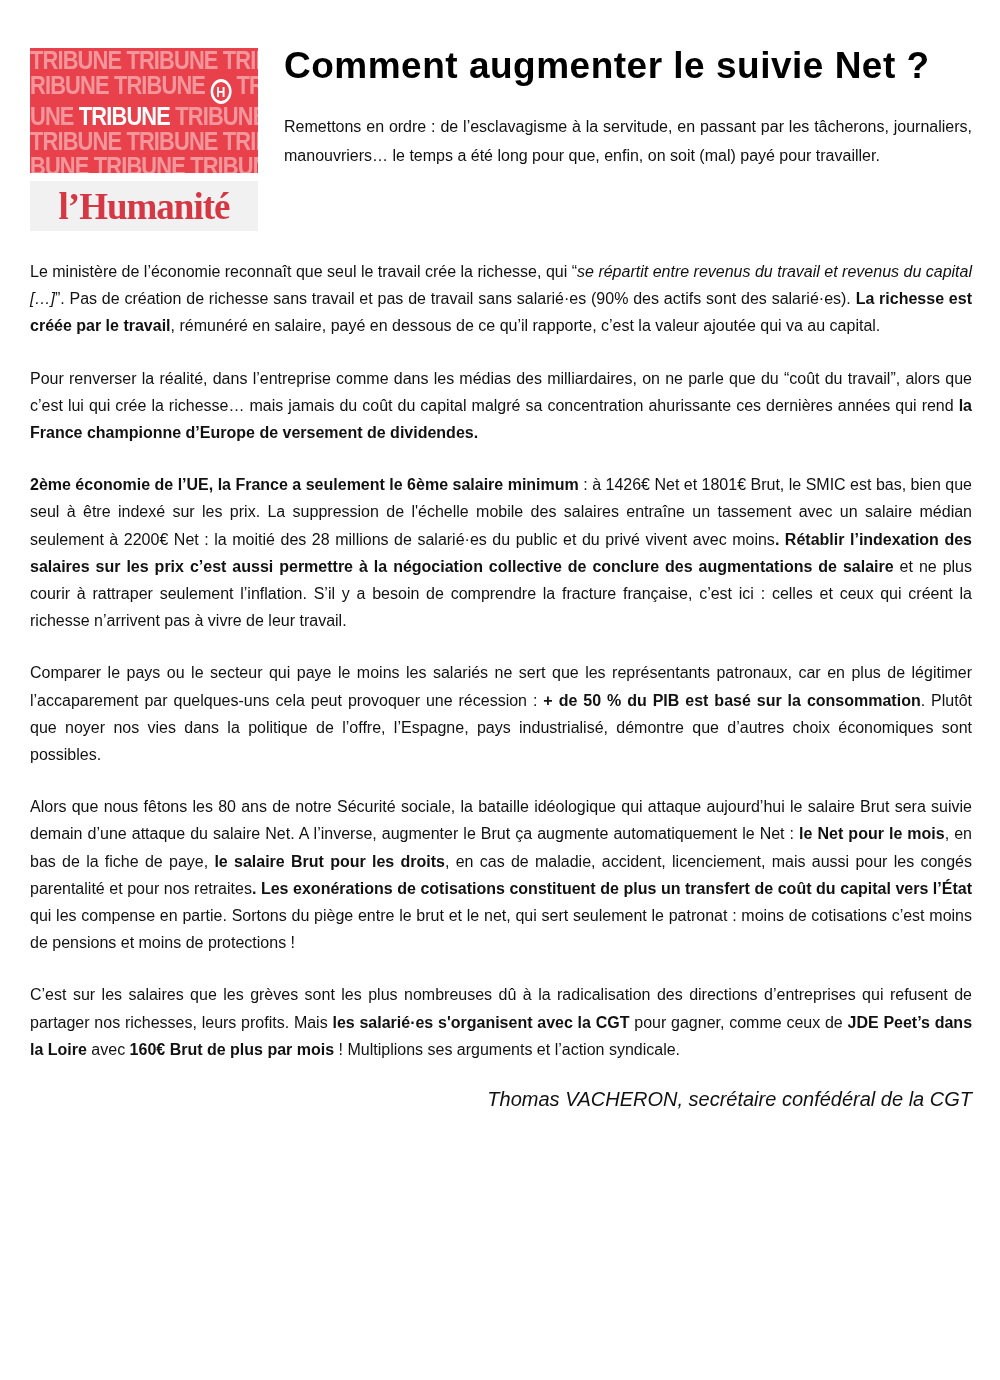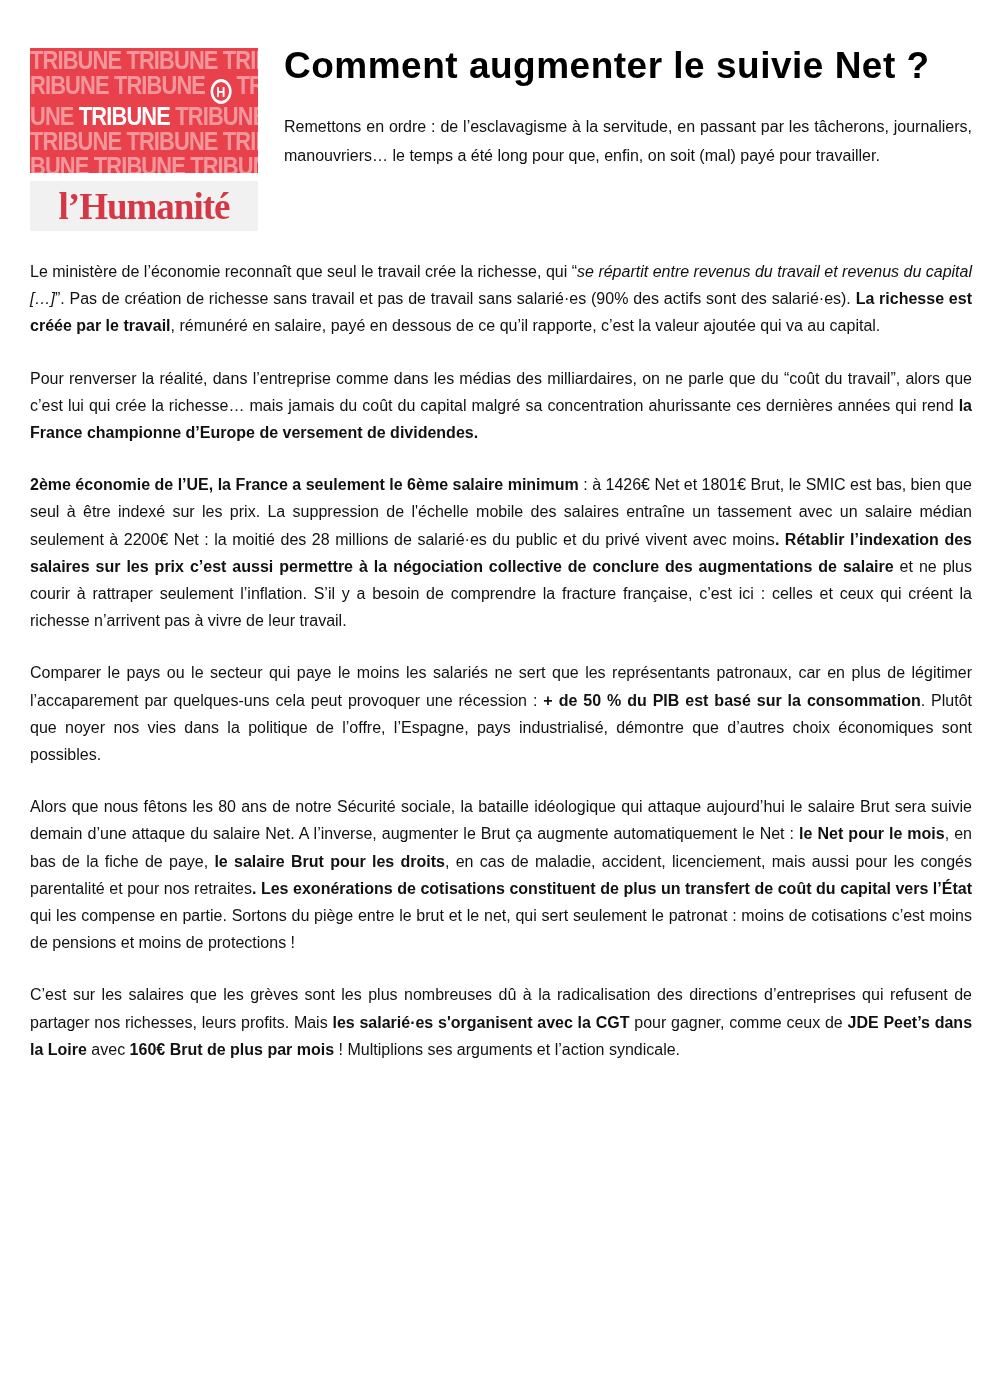--- a/index.html
+++ b/index.html
@@ -168,6 +168,7 @@
     <p><span>Comparer le pays ou le secteur qui paye le moins les salariés ne sert que les représentants patronaux, car en plus de légitimer l’accaparement par quelques-uns cela peut provoquer une récession : </span><span class="b">+ de 50 % du PIB est basé sur la consommation</span><span>. Plutôt que noyer nos vies dans la politique de l’offre, l’Espagne, pays industrialisé, démontre que d’autres choix économiques sont possibles.</span></p>
     <p><span>Alors que nous fêtons les 80 ans de notre Sécurité sociale, la bataille idéologique qui attaque aujourd’hui le salaire Brut sera suivie demain d’une attaque du salaire Net. A l’inverse, augmenter le Brut ça augmente automatiquement le Net : </span><span class="b">le Net pour le mois</span><span>, en bas de la fiche de paye, </span><span class="b">le salaire Brut pour les droits</span><span>, en cas de maladie, accident, licenciement, mais aussi pour les congés parentalité et pour nos retraites</span><span class="b">. Les exonérations de cotisations constituent de plus un transfert de coût du capital vers l’État</span><span> qui les compense en partie. Sortons du piège entre le brut et le net, qui sert seulement le patronat : moins de cotisations c’est moins de pensions et moins de protections !</span></p>
     <p><span>C’est sur les salaires que les grèves sont les plus nombreuses dû à la radicalisation des directions d’entreprises qui refusent de partager nos richesses, leurs profits. Mais </span><span class="b">les salarié·es s'organisent avec la CGT</span><span> pour gagner, comme ceux de </span><span class="b">JDE Peet’s dans la Loire</span><span> avec </span><span class="b">160€ Brut de plus par mois</span><span> ! Multiplions ses arguments et l’action syndicale.</span></p>
+    <div class="signature">Thomas VACHERON, secrétaire confédéral de la CGT</div>
   </div>
 
 </div>

